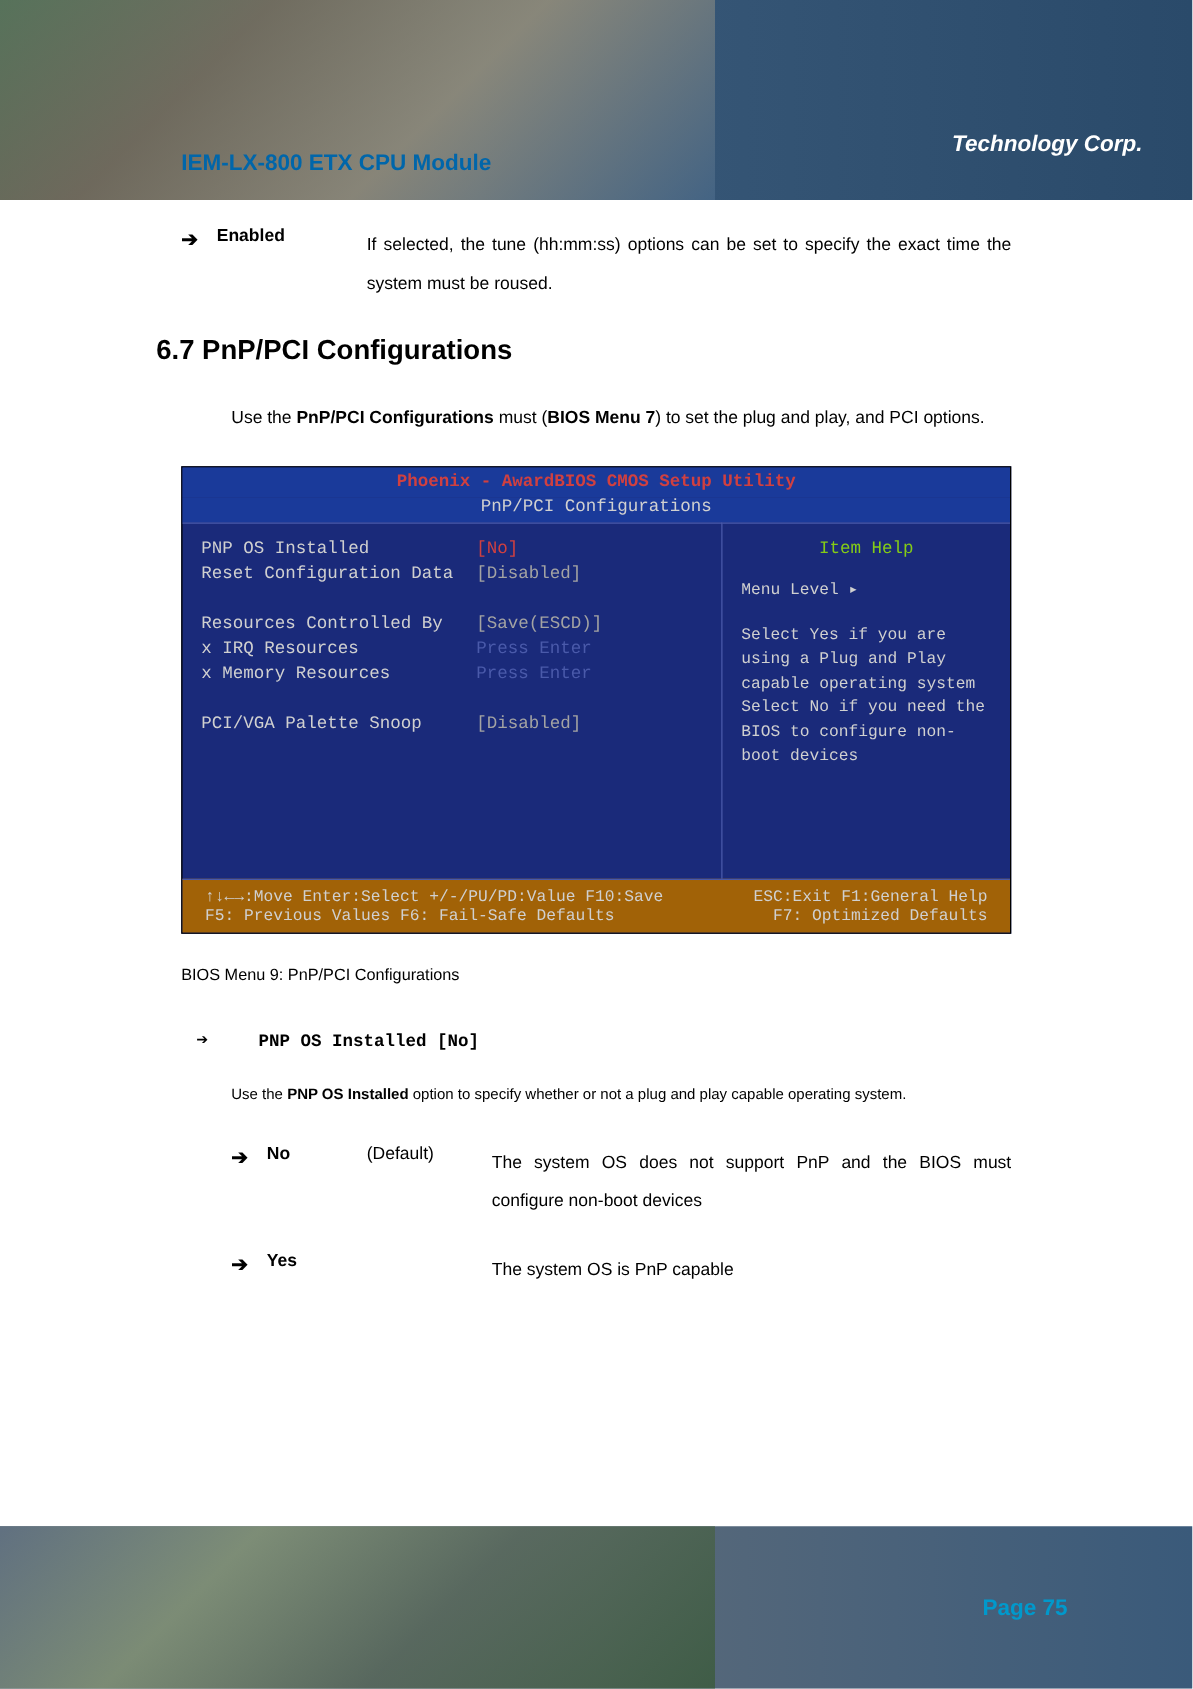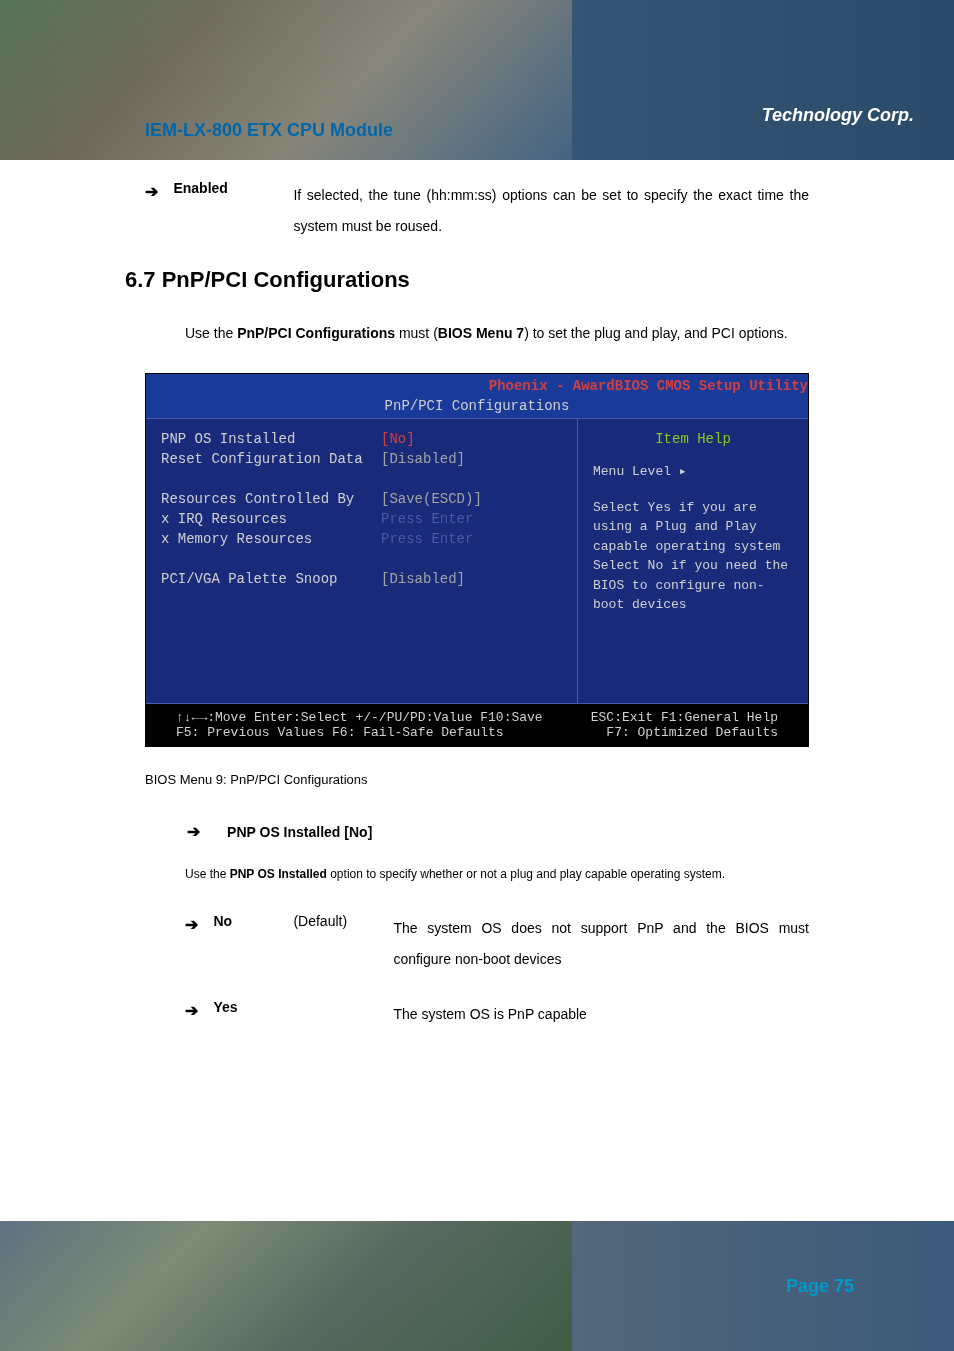--- a/index.html
+++ b/index.html
@@ -94,7 +94,7 @@
     }
     .bios-title {
       background: #1a3a9a;
-      text-align: right;
+      text-align: center;
       padding: 4px 0;
       color: #d04040;
       font-weight: bold;

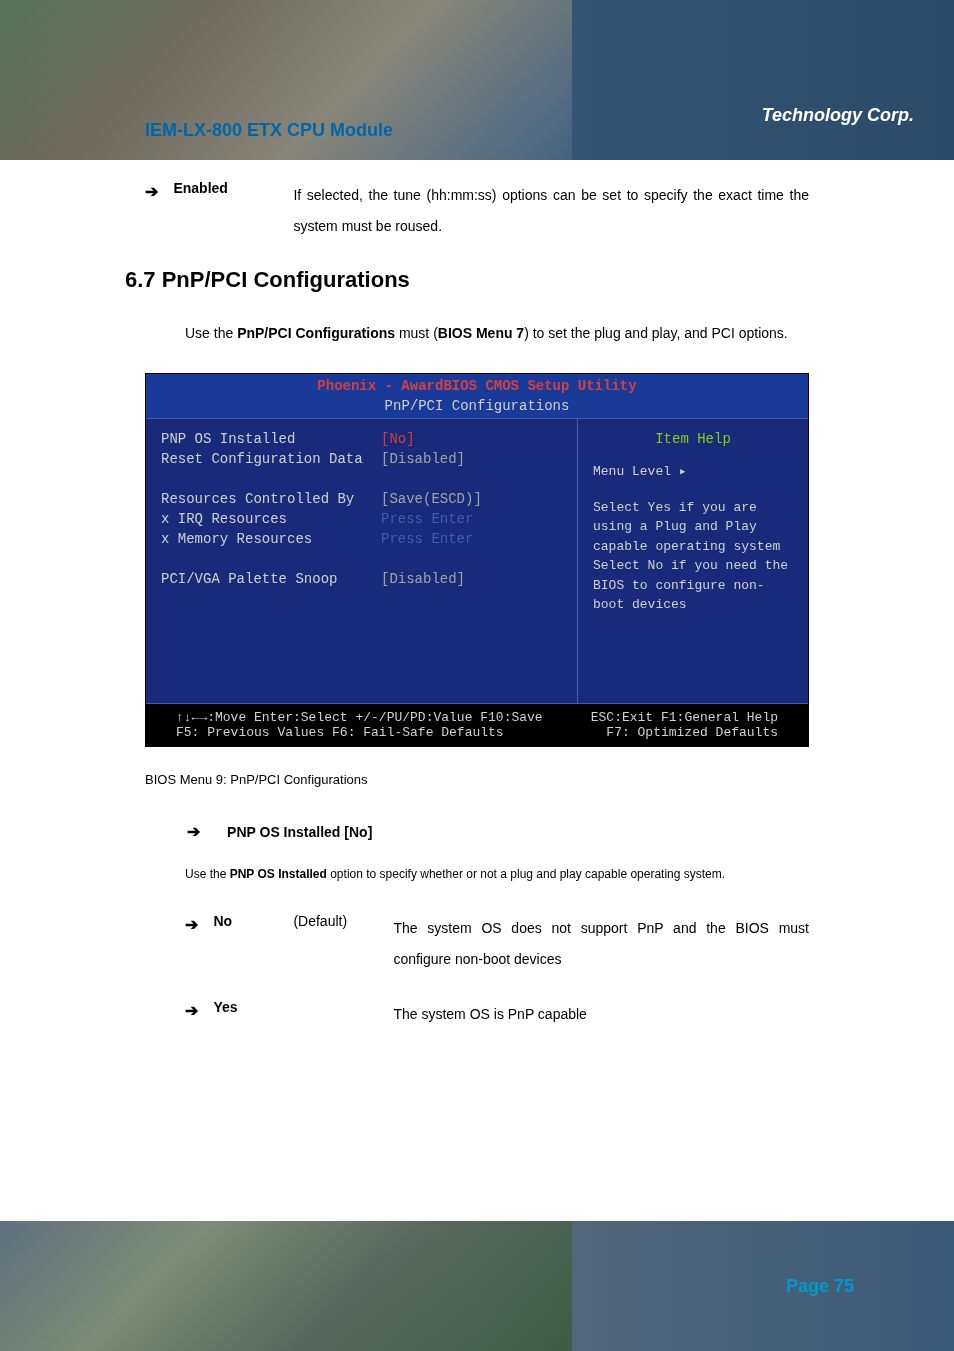--- a/index.html
+++ b/index.html
@@ -147,8 +147,8 @@
       line-height: 1.5;
     }
     .bios-footer {
-      background: #000000;
-      padding: 6px 30px;
+      background: #a16207;
+      padding: 6px 18px;
       color: #d0d0d0;
       font-size: 13px;
       border-top: 1px solid #4a5aaa;

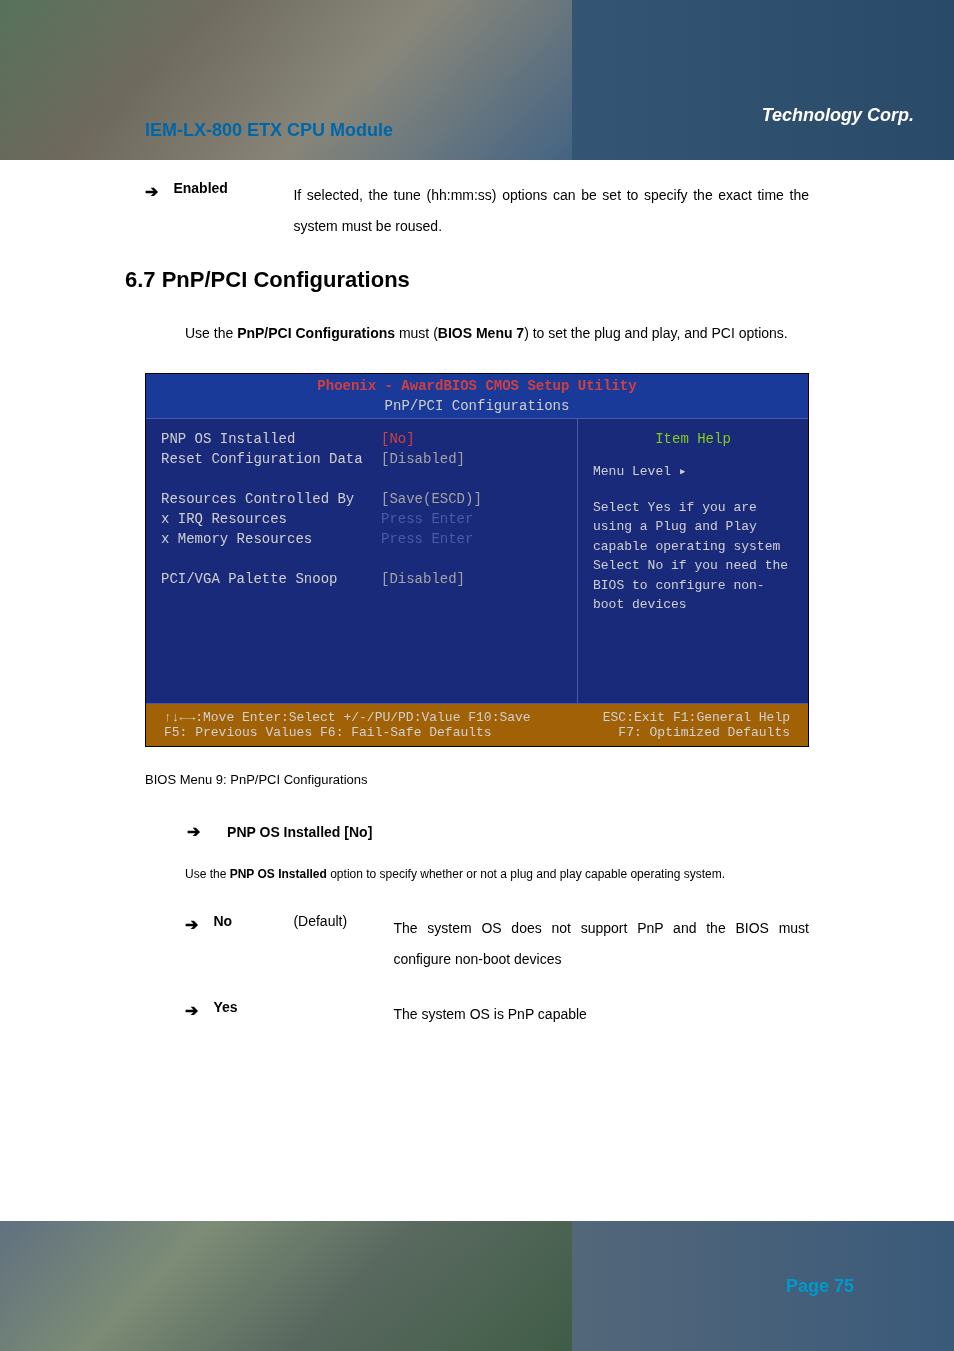--- a/index.html
+++ b/index.html
@@ -165,8 +165,9 @@
     .sub-option {
       font-weight: bold;
       font-size: 14px;
-      margin-left: 42px;
+      margin-left: 12px;
       margin-bottom: 20px;
+      font-family: Liberation Mono, monospace;
     }
     .sub-intro {
       font-size: 12px;

